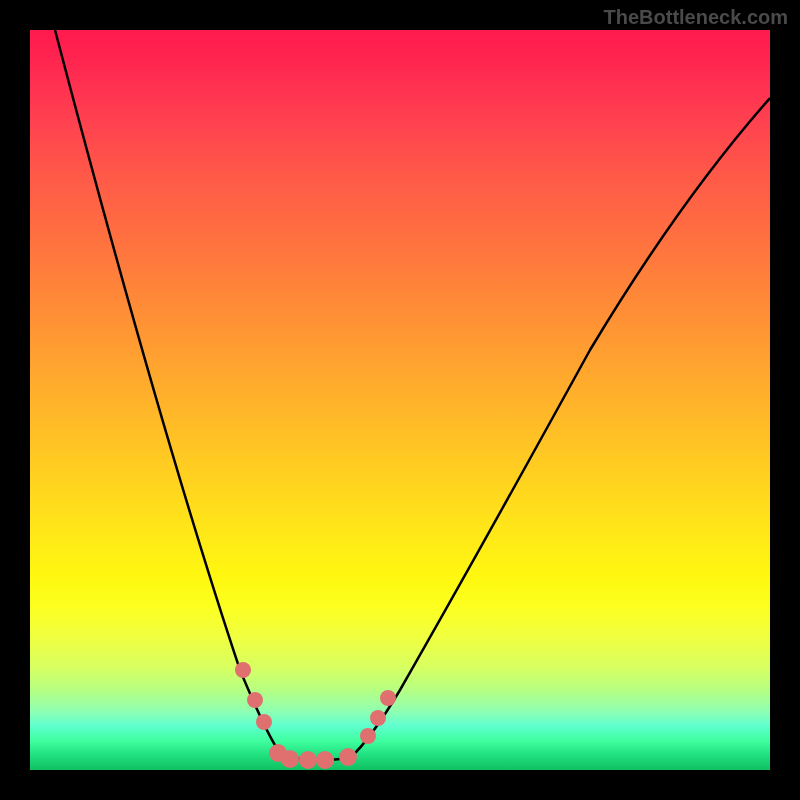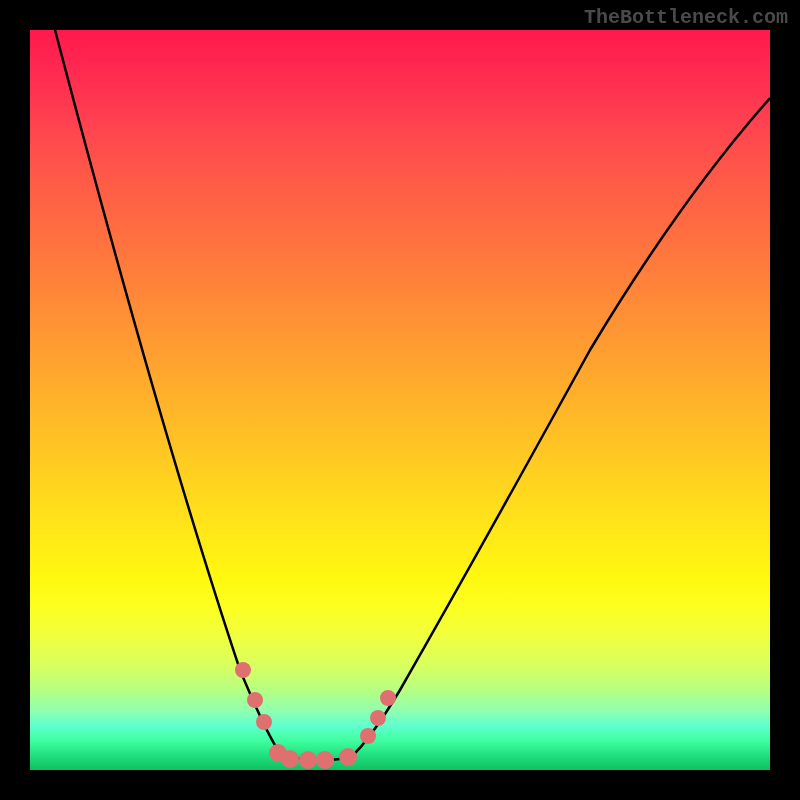--- a/index.html
+++ b/index.html
@@ -18,7 +18,7 @@
       position: absolute;
       top: 6px;
       right: 12px;
-      font-family: Liberation Mono, monospace;
+      font-family: Liberation Sans, sans-serif;
       font-size: 20px;
       font-weight: bold;
       color: #4a4a4a;

